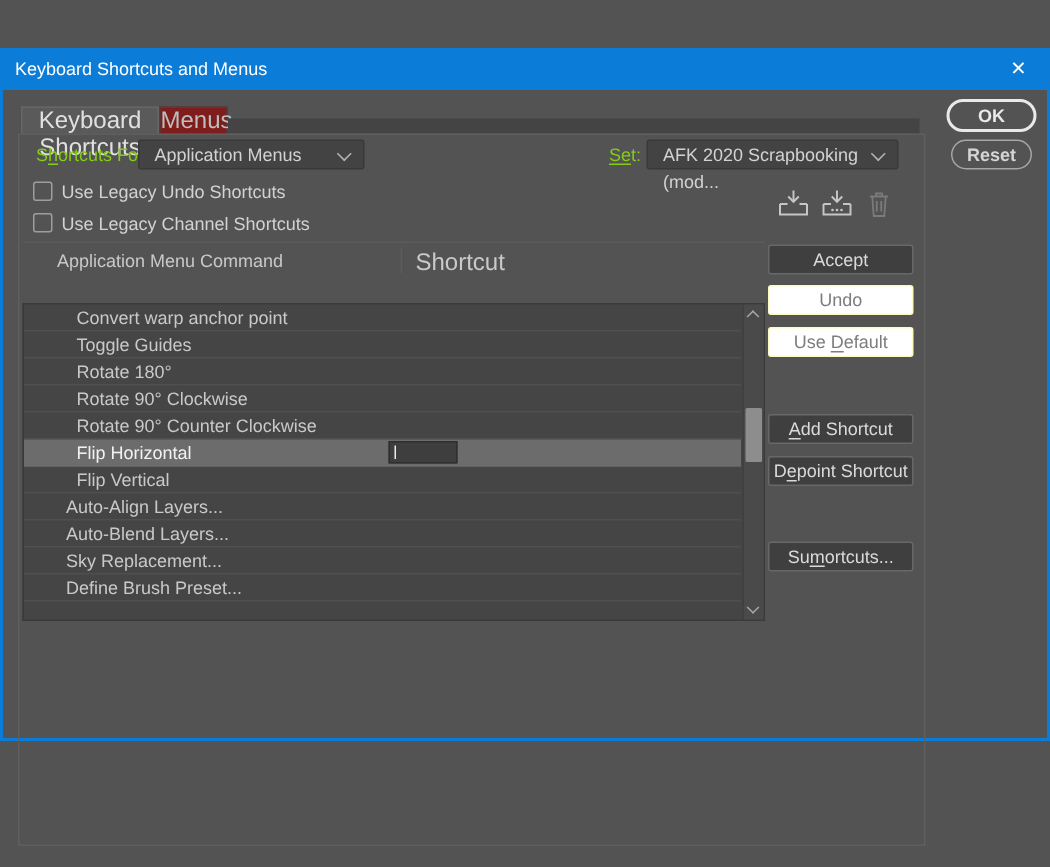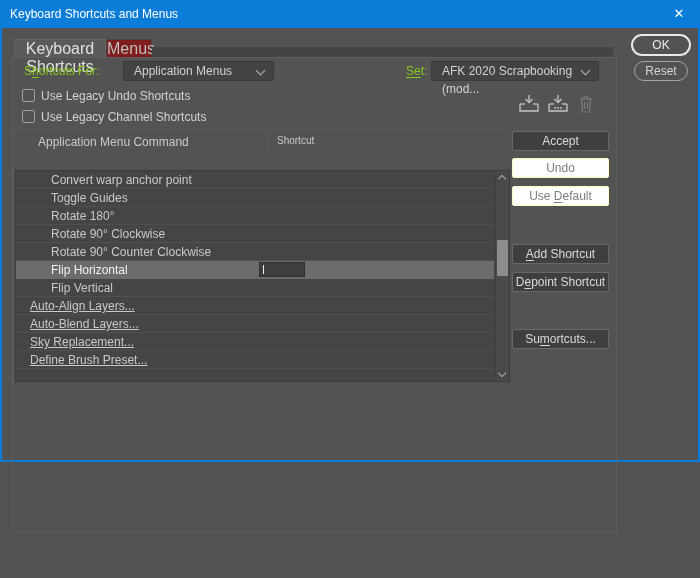--- a/index.html
+++ b/index.html
@@ -7,7 +7,7 @@
   body { font-family:"Liberation Sans", sans-serif; background:#535353; overflow:hidden; }
 
   .dialog { position:relative; width:700px; height:462px; background:#535353;
-            box-shadow: inset 0 0 0 2px #0c7cd9; }
+            box-shadow: inset 0 0 0 2px #0c7cd9; margin-top: 32px; }
 
   
   .titlebar { position:absolute; left:0; top:0; width:700px; height:28px; background:#0c7cd9; }

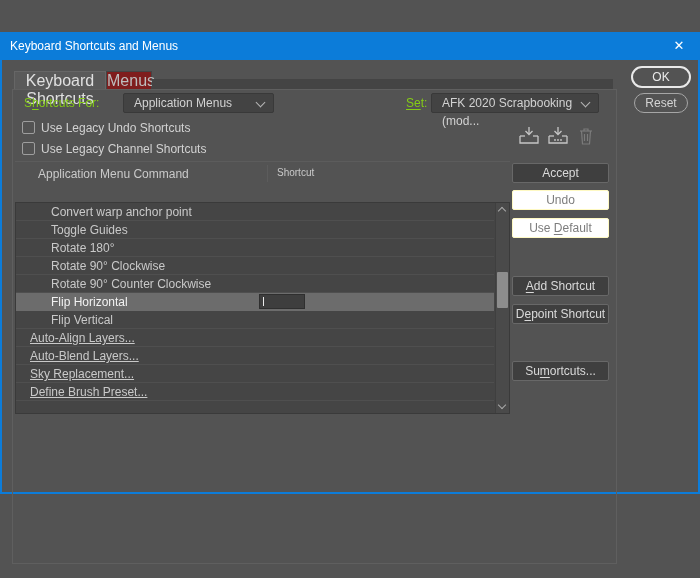--- a/index.html
+++ b/index.html
@@ -95,7 +95,7 @@
   #btn-summarize { top:329px; }
 
   
-  .pill { position:absolute; text-align:center; background:transparent; }
+  .pill { position:absolute; text-align:center; background:transparent;font-weight:bold; }
   #btn-ok { left:631px; top:34px; width:60px; height:22px; border:2px solid #e9e9e9;
             border-radius:12px; color:#e9e9e9; font-size:12px; line-height:18px; }
   #btn-reset { left:634px; top:61px; width:54px; height:20px; border:1px solid #a6a6a6;

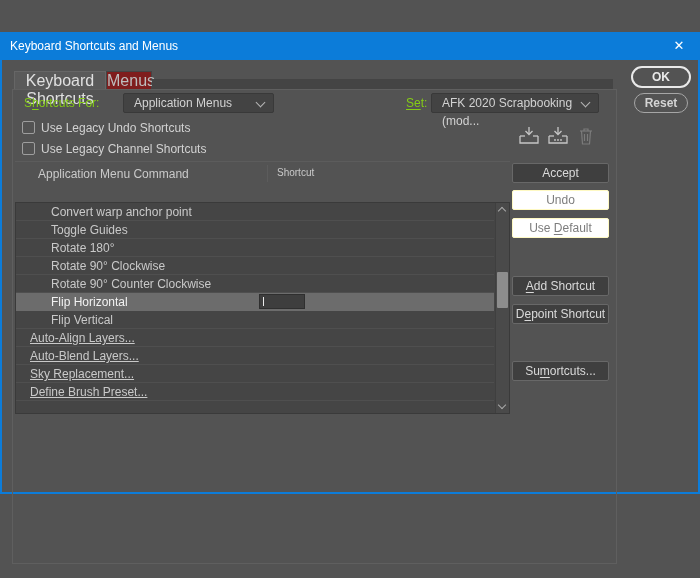--- a/index.html
+++ b/index.html
@@ -35,7 +35,7 @@
   .dropdown .chev { position:absolute; right:9px; top:5px; width:7px; height:7px;
                     border-right:1.5px solid #b5b5b5; border-bottom:1.5px solid #b5b5b5;
                     transform:rotate(45deg); }
-  #dd-shortcuts-for { left:123px; top:61px; width:151px; }
+  #dd-shortcuts-for { left:92px; top:61px; width:151px; }
   #dd-set { left:431px; top:61px; width:168px; }
   #lbl-shortcuts-for { left:24px; top:64px; }
   #lbl-set { left:406px; top:64px; }

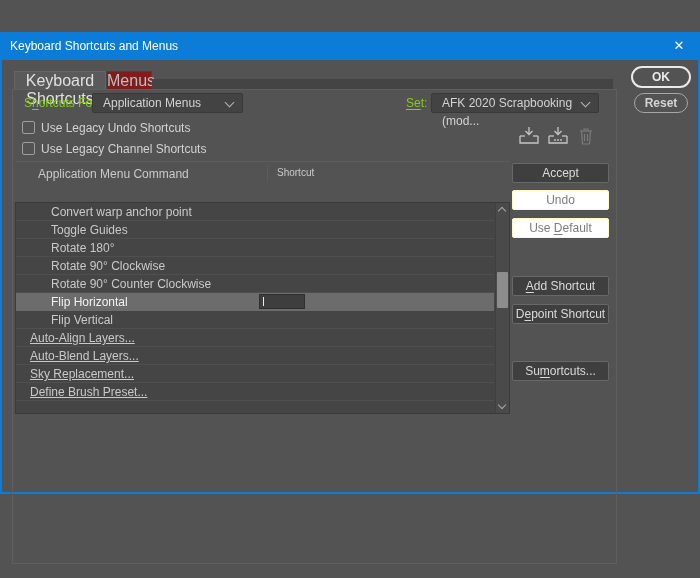--- a/index.html
+++ b/index.html
@@ -57,7 +57,7 @@
                 border-top:1px solid #5c5c5c; }
   .col-header .divider { position:absolute; left:252px; top:3px; width:1px; height:17px; background:#5c5c5c; }
   .col-header .h1 { position:absolute; left:23px; top:5px; font-size:12px; color:#c9c9c9; }
-  .col-header .h2 { position:absolute; left:262px; top:5px; font-size:10px; color:#c9c9c9; }
+  .col-header .h2 { position:absolute; left:262px; top:5px; font-size:16px; color:#c9c9c9; }
 
   
   .list { position:absolute; left:15px; top:170px; width:495px; height:212px;

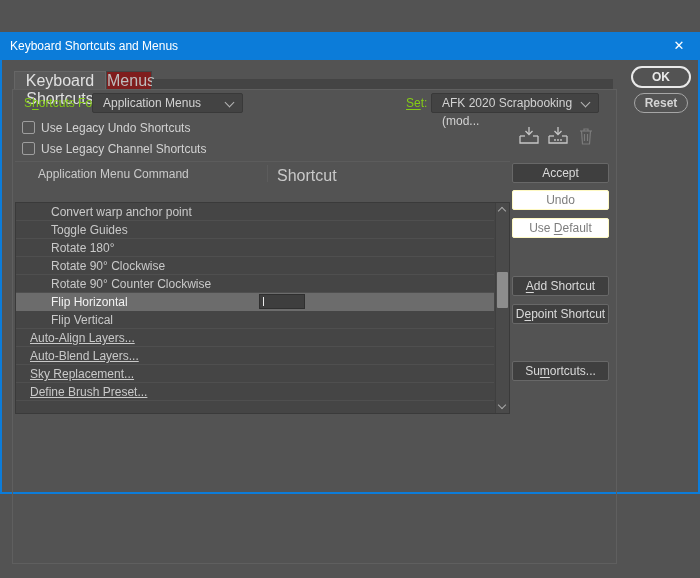--- a/index.html
+++ b/index.html
@@ -65,7 +65,7 @@
   .rows { position:absolute; left:0; top:0; right:15px; bottom:0; overflow:hidden; }
   .row { position:relative; height:18px; line-height:18px; border-bottom:1px solid #4f4f4f;
          font-size:12px; color:#c9c9c9; white-space:nowrap; }
-  .row.indent1 { padding-left:14px;text-decoration:underline; }
+  .row.indent1 { padding-left:28px; }
   .row.indent2 { padding-left:35px; }
   .row.selected { background:#6c6c6c; color:#f2f2f2; border-bottom-color:#6c6c6c; }
   .shortcut-input { position:absolute; left:243px; top:1px; width:46px; height:15px;

